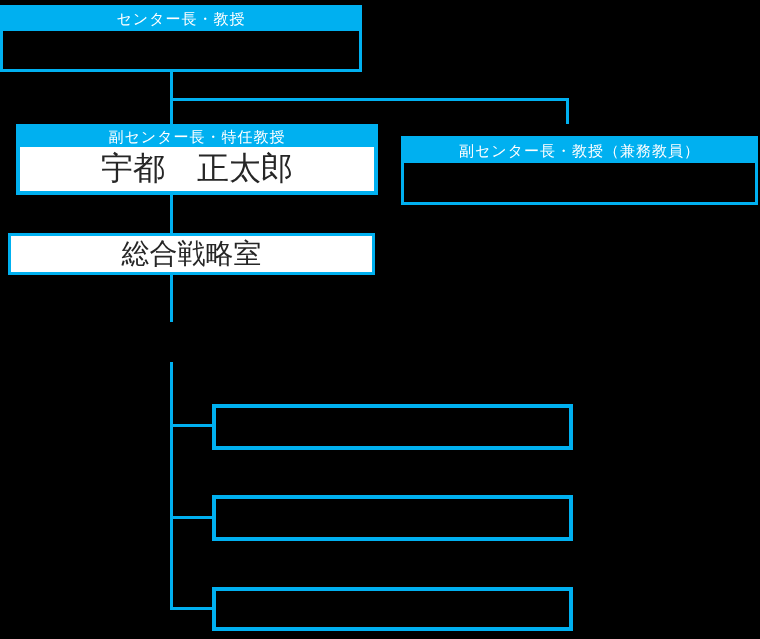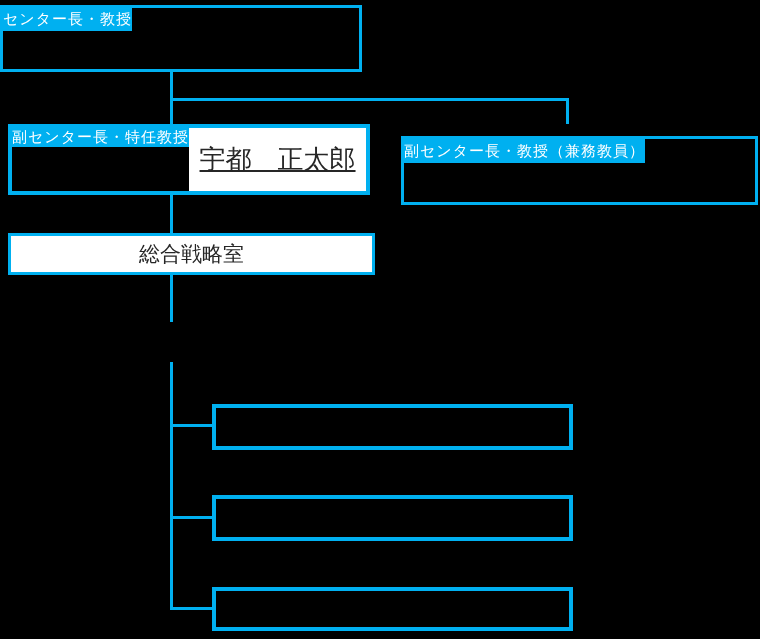--- a/index.html
+++ b/index.html
@@ -43,7 +43,7 @@
     position: absolute;
     border: 3px solid var(--accent);
     display: flex;
-    flex-direction: row;
+    flex-direction: column;
   }
   .node-header {
     background: var(--accent);

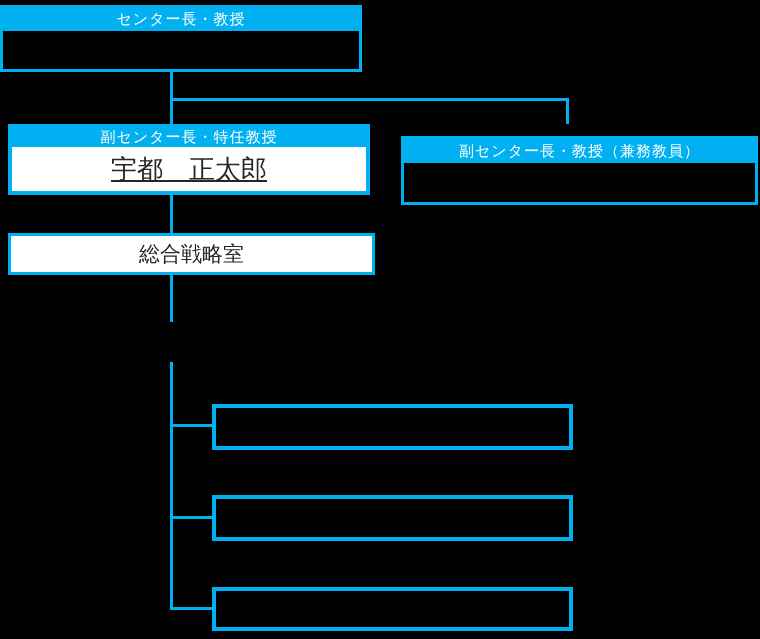--- a/index.html
+++ b/index.html
@@ -67,7 +67,7 @@
   .node-director      { left: 0;    top: 5px;   width: 362px; height: 67px; }
   .node-director .node-header { height: 23px; }
 
-  .node-deputy-left   { left: 8px;    top: 124px; width: 362px; height: 71px; border-width: 4px; }
+  .node-deputy-left   { left: 16px;    top: 124px; width: 362px; height: 71px; border-width: 4px; }
   .node-deputy-left .node-header { height: 19px; }
 
   .node-deputy-right  { left: 401px; top: 136px; width: 357px; height: 69px; }

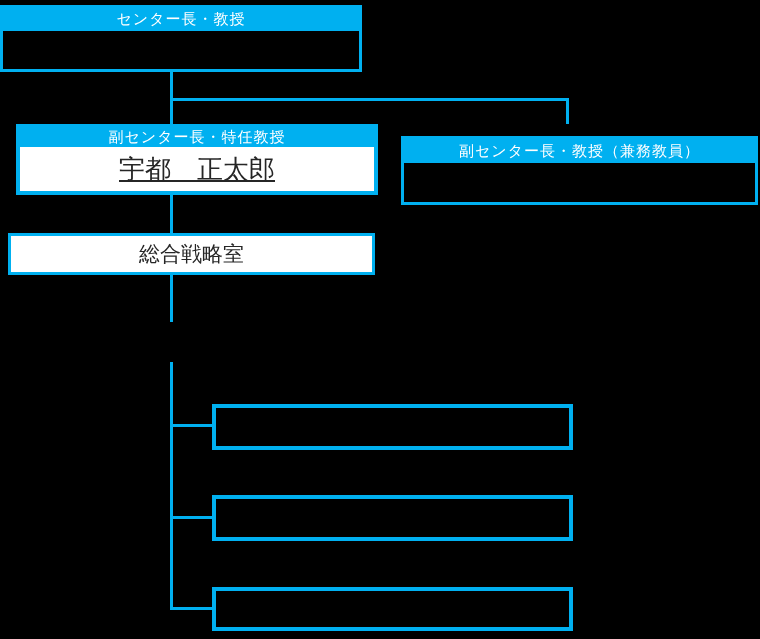--- a/index.html
+++ b/index.html
@@ -62,7 +62,7 @@
     justify-content: center;
   }
   .node-body.dark  { background: transparent; color: var(--header-text); }
-  .node-body.light { background: var(--box-white); color: var(--name-text); font-size: 26px; text-decoration: underline; }
+  .node-body.light { background: var(--box-white); color: var(--name-text); font-size: 32px; }
 
   .node-director      { left: 0;    top: 5px;   width: 362px; height: 67px; }
   .node-director .node-header { height: 23px; }

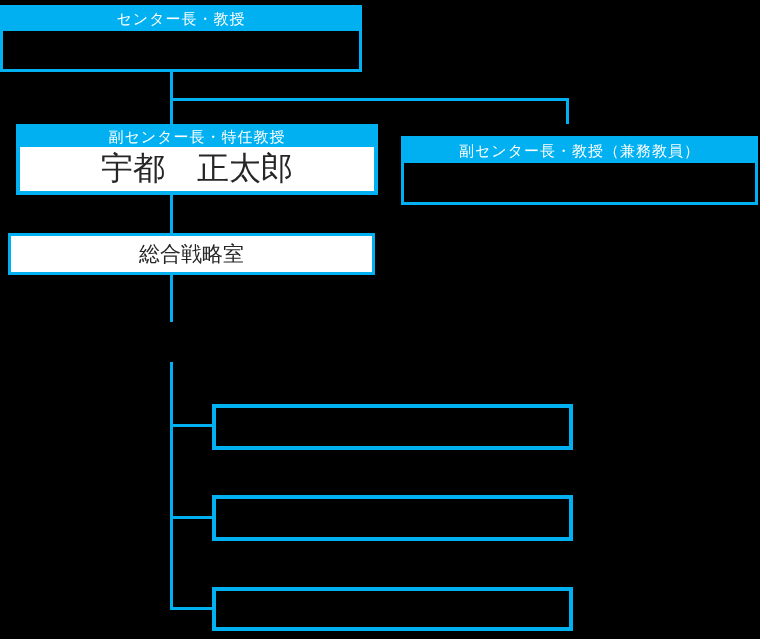--- a/index.html
+++ b/index.html
@@ -79,7 +79,7 @@
     border: 3px solid var(--accent);
     background: var(--box-white);
     color: var(--name-text);
-    font-size: 21px;
+    font-size: 28px;
     display: flex;
     align-items: center;
     justify-content: center;

